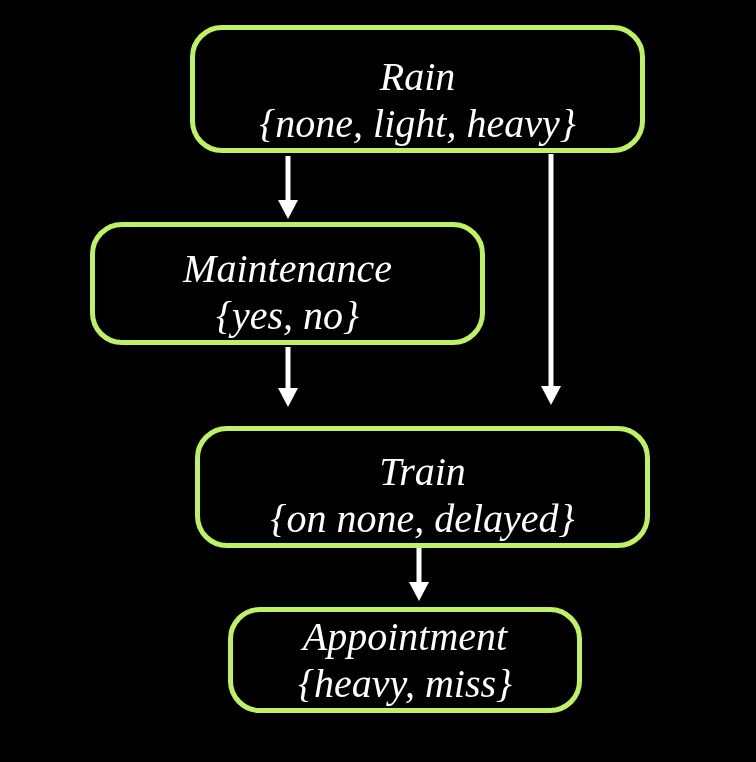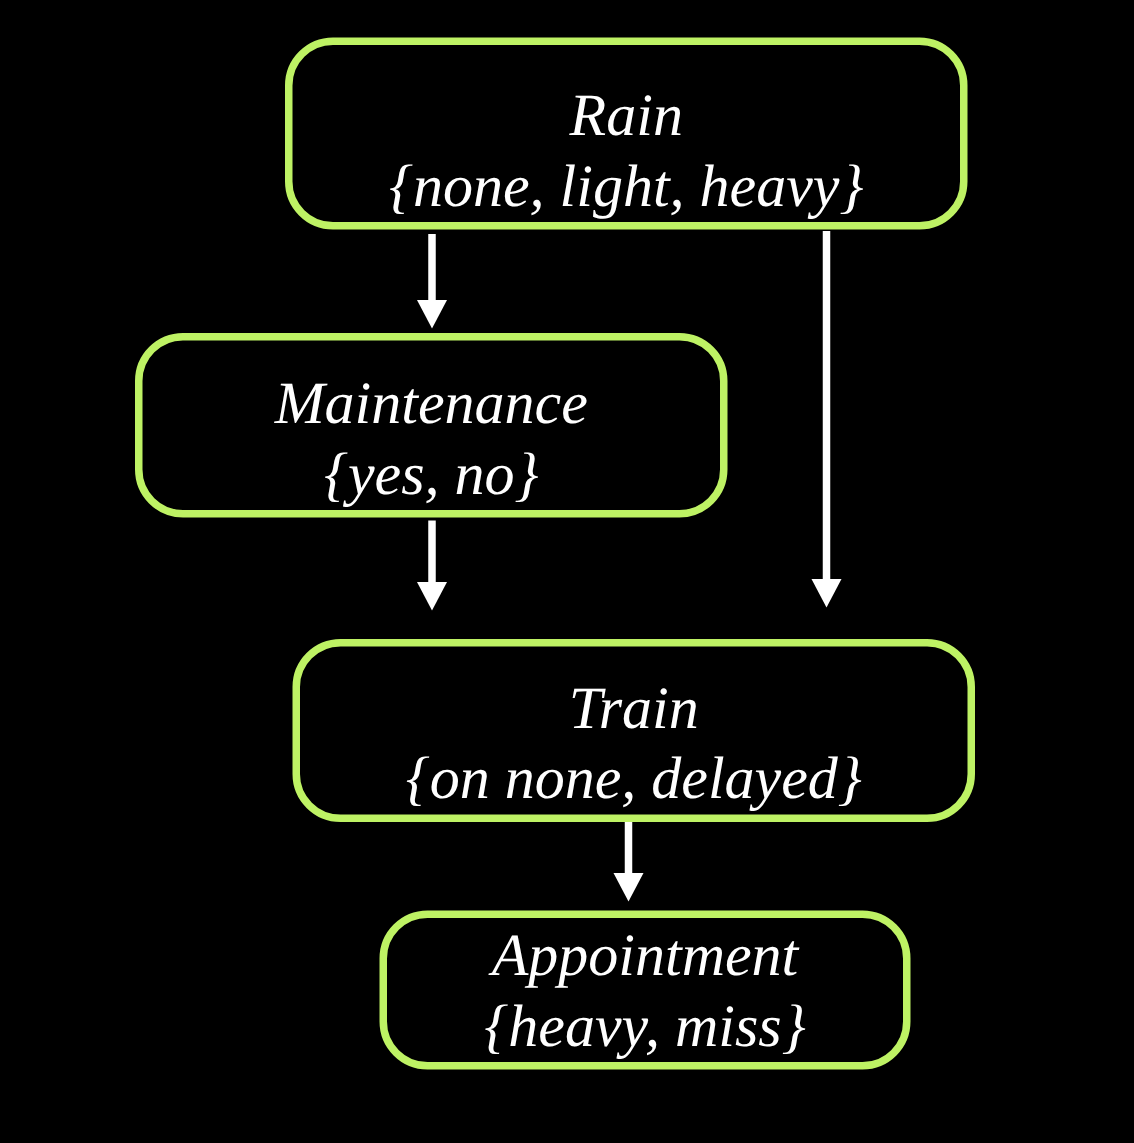--- a/index.html
+++ b/index.html
@@ -39,7 +39,7 @@
   #node-rain        { left: 190px; top:  25px; width: 455px; height: 128px; }
   #node-maintenance { left:  90px; top: 222px; width: 395px; height: 123px; }
   #node-train       { left: 195px; top: 411px; width: 455px; height: 122px; margin-top: 15px; }
-  #node-appointment { left: 253px; top: 607px; width: 354px; height: 106px; }
+  #node-appointment { left: 228px; top: 607px; width: 354px; height: 106px; }
   .edges-layer {
     position: absolute;
     left: 0;

